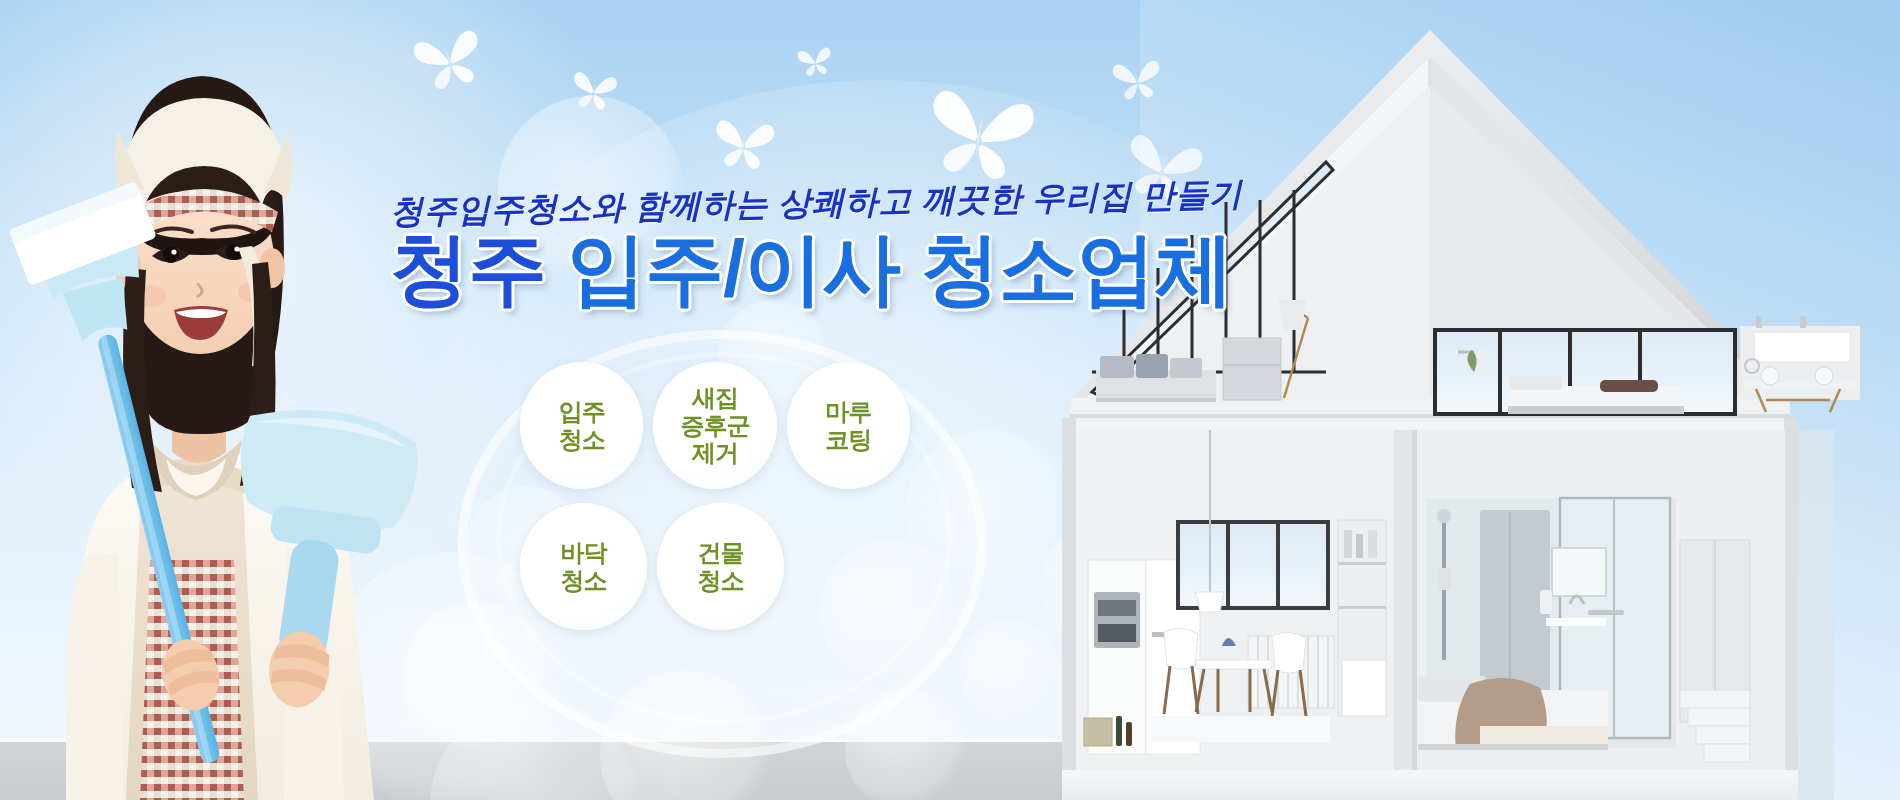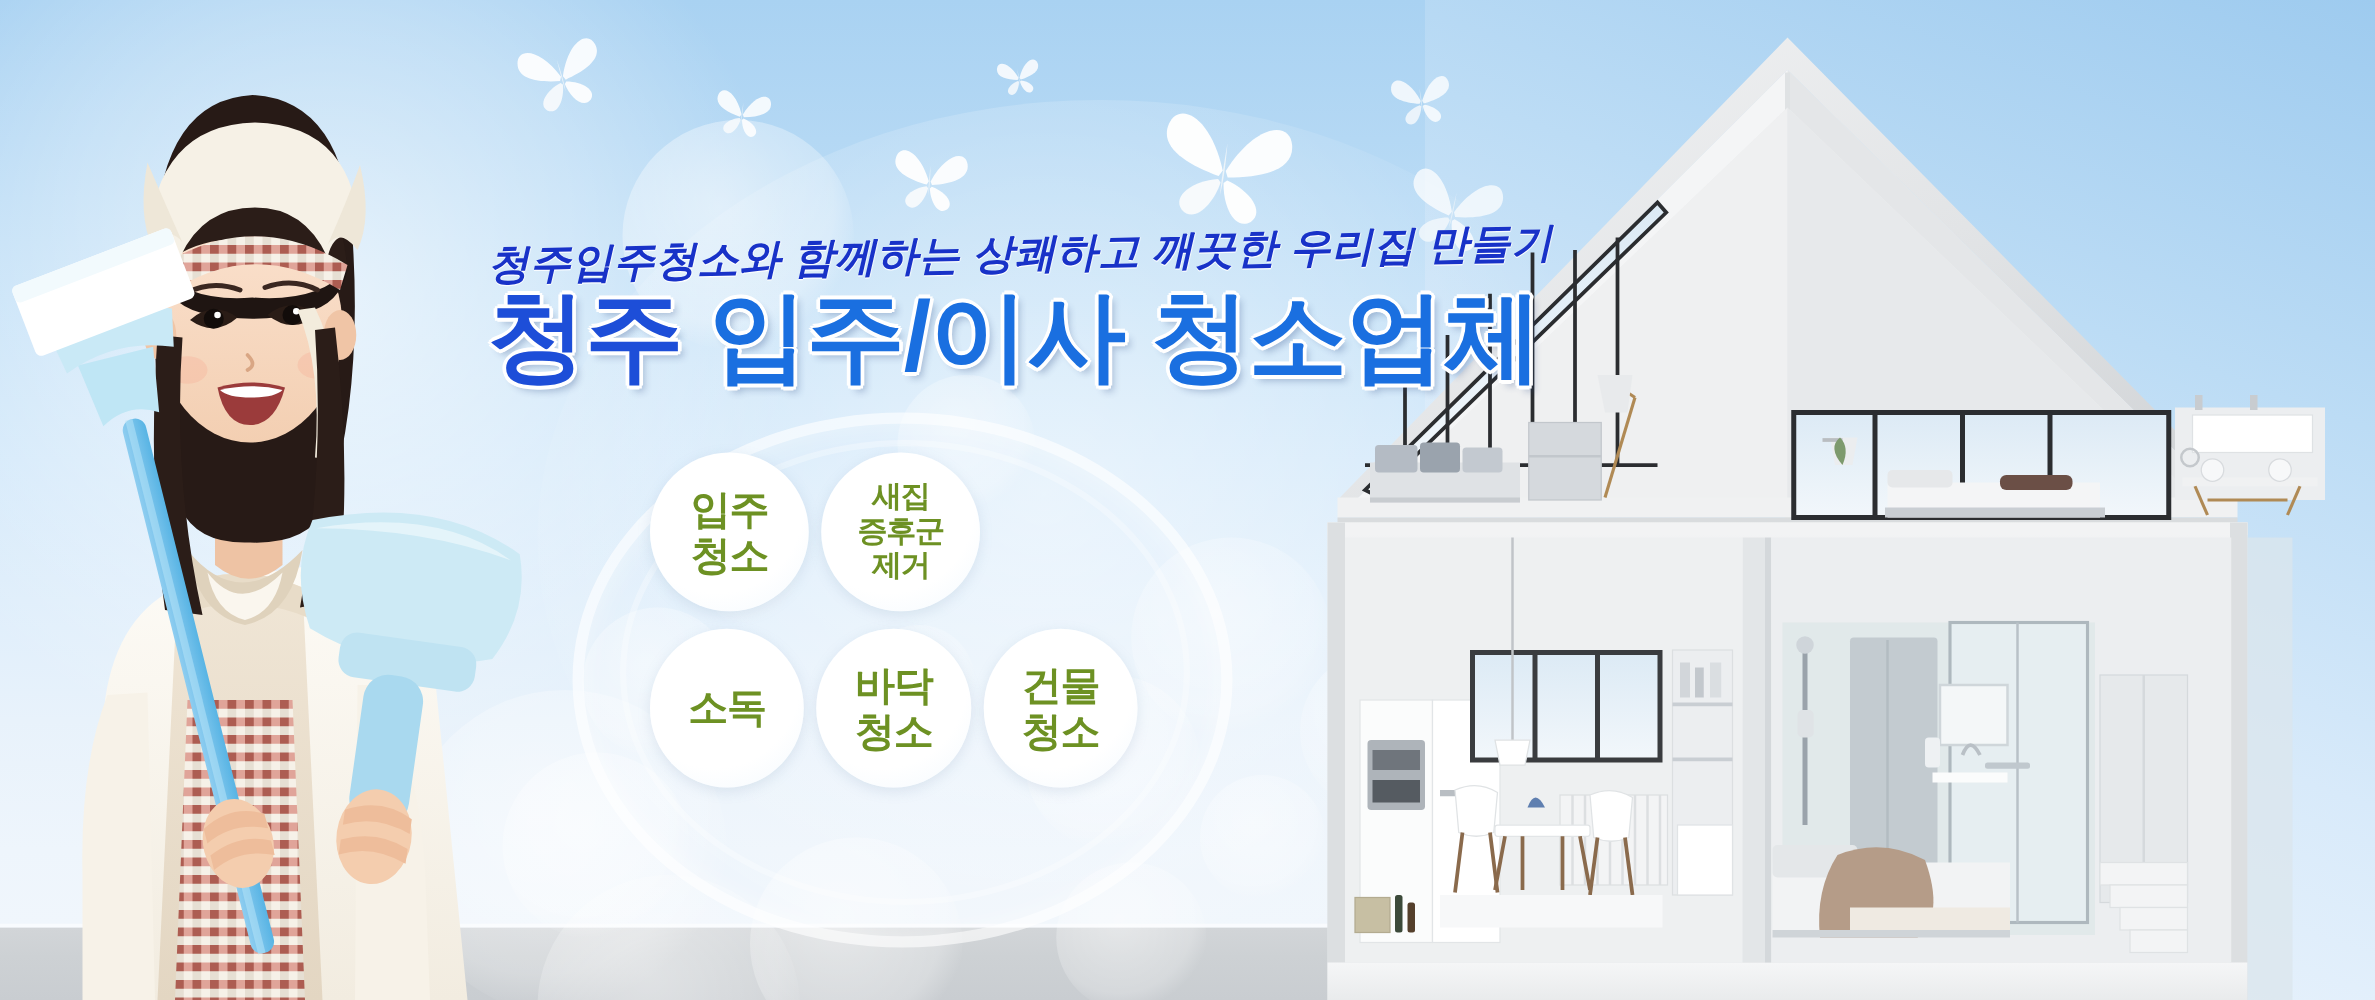--- a/index.html
+++ b/index.html
@@ -108,7 +108,7 @@
     margin-right:10px;
     text-align:center;
   }
-  .badge .l{font-size:32px;line-height:1.14;letter-spacing:-1px;}
+  .badge .l{font-size:24px;line-height:1.14;letter-spacing:-1px;}
   .badge.tri .l{font-size:24px;line-height:1.16;text-align:center;}
 
   

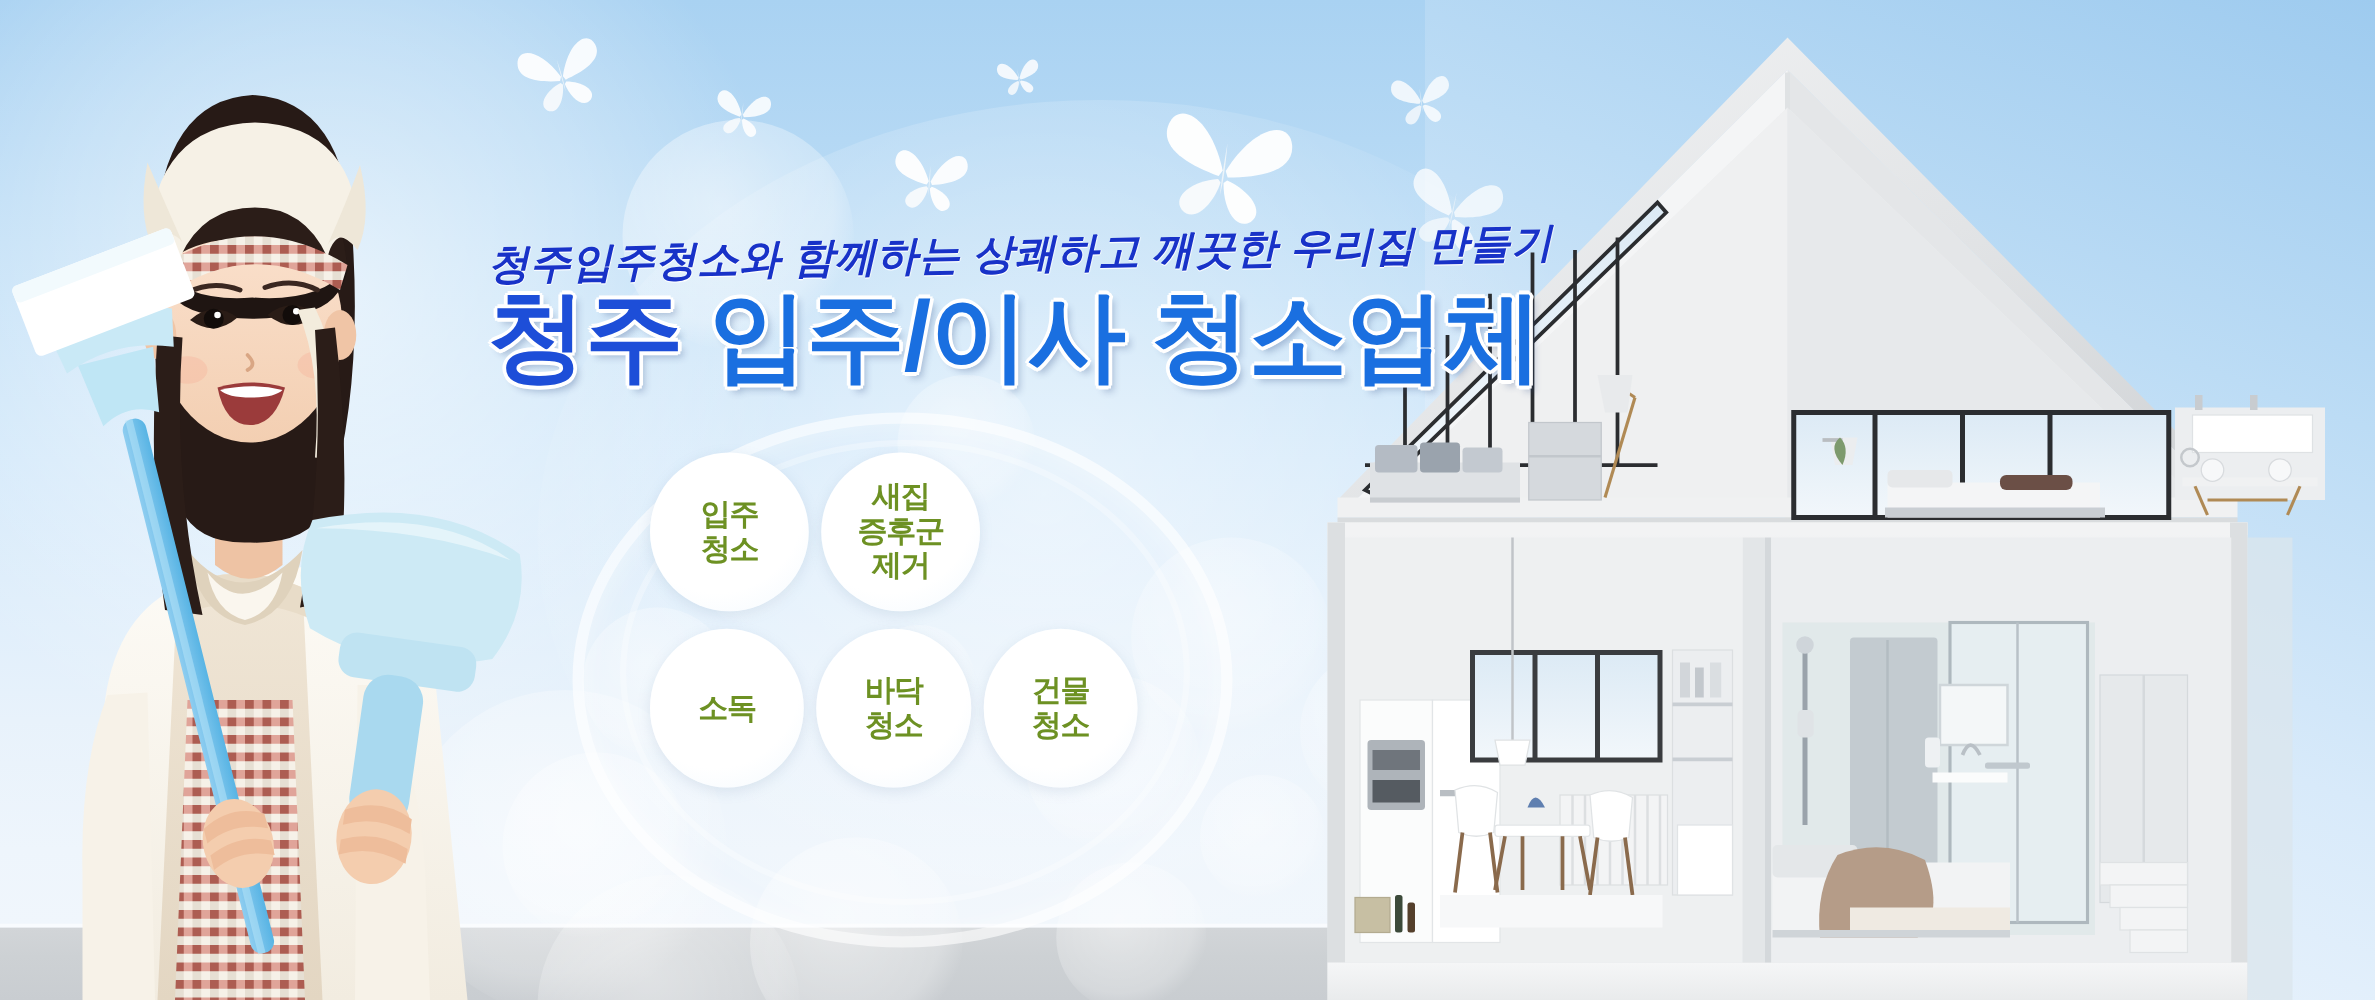--- a/index.html
+++ b/index.html
@@ -443,6 +443,10 @@
           <div class="l">증후군</div>
           <div class="l">제거</div>
         </div>
+        <div class="badge">
+          <div class="l">마루</div>
+          <div class="l">코팅</div>
+        </div>
       </div>
     <div class="badge-row row2" id="badge-row-2">
         <div class="badge">

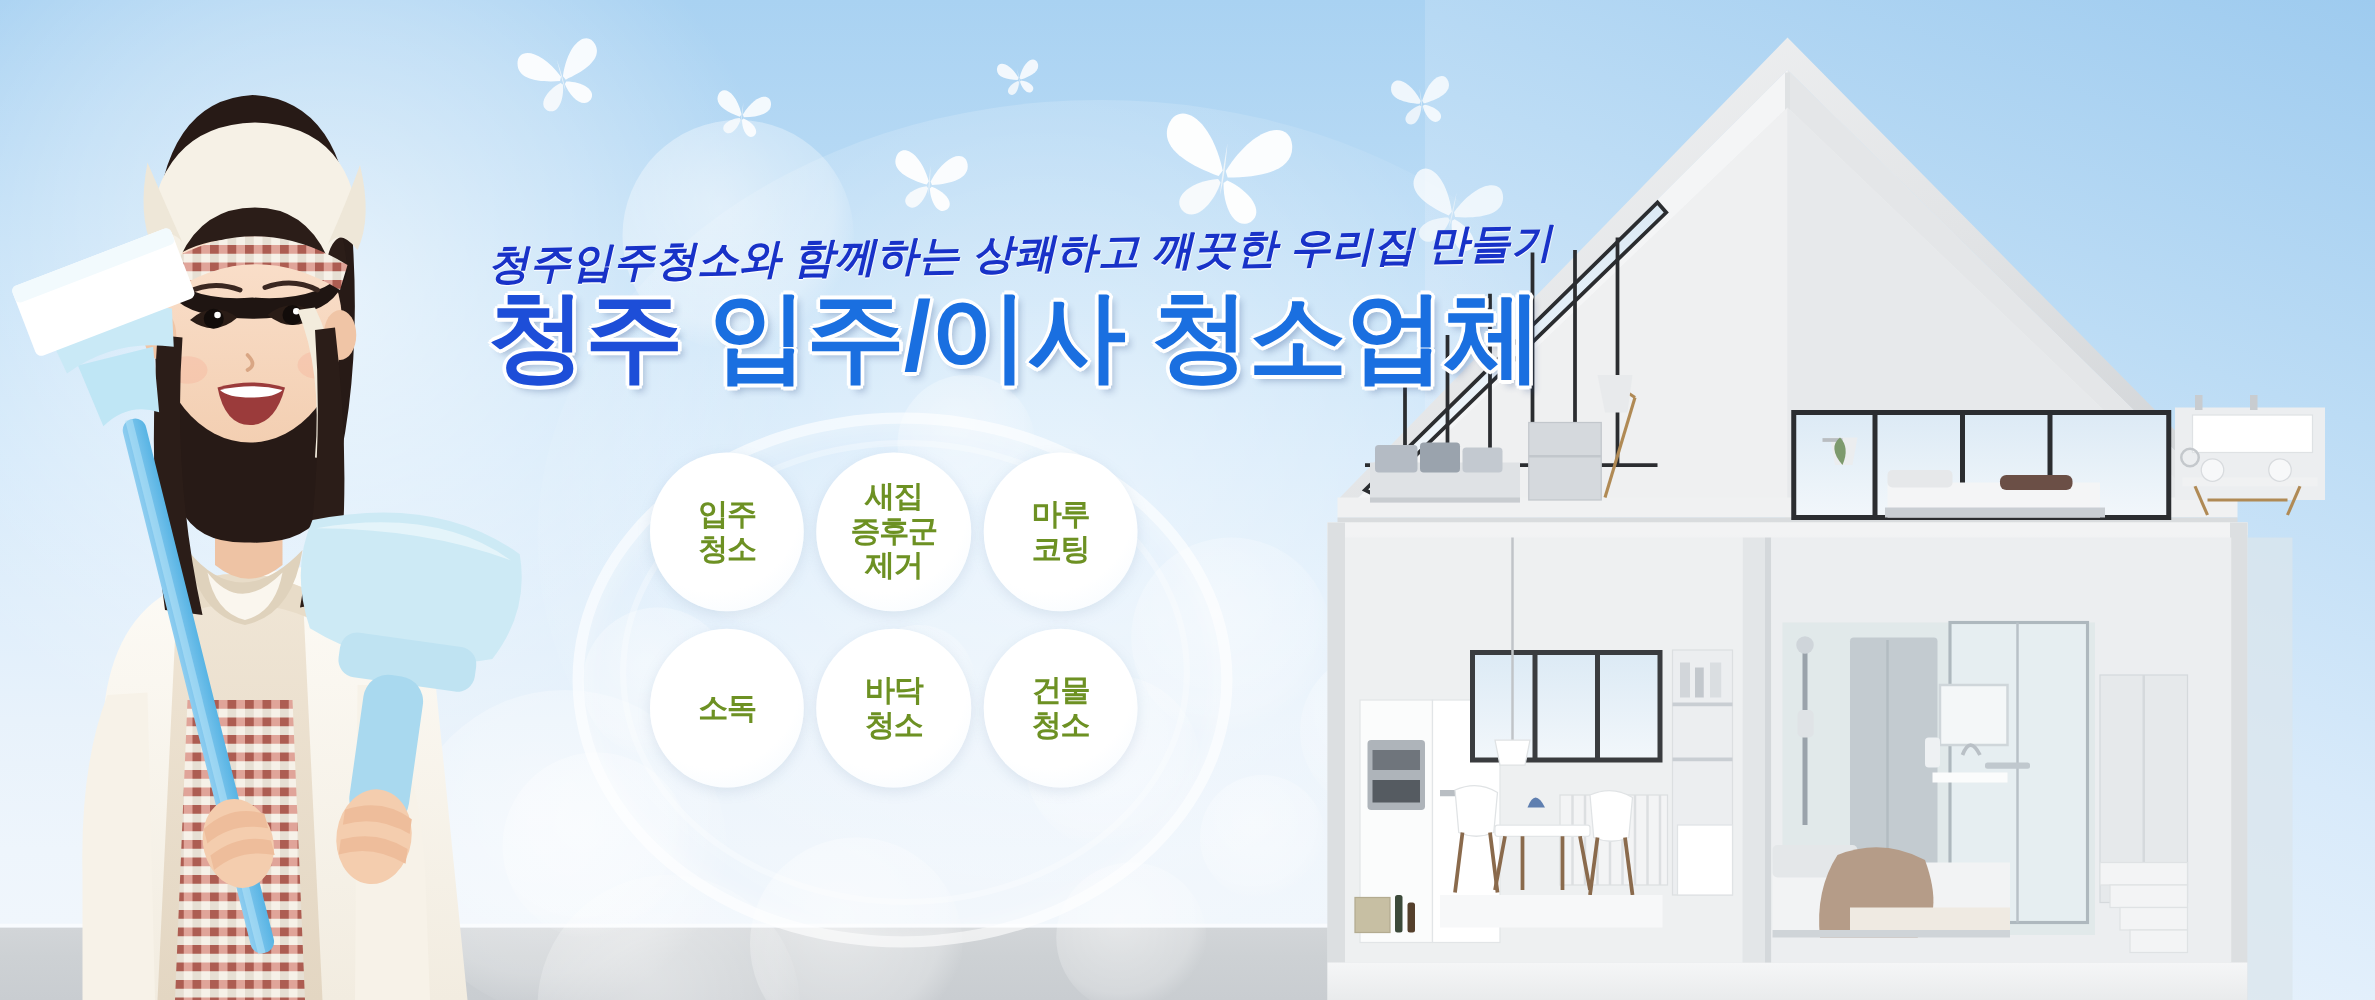--- a/index.html
+++ b/index.html
@@ -450,9 +450,6 @@
       </div>
     <div class="badge-row row2" id="badge-row-2">
         <div class="badge">
-          <div class="l">소독</div>
-        </div>
-        <div class="badge">
           <div class="l">바닥</div>
           <div class="l">청소</div>
         </div>

